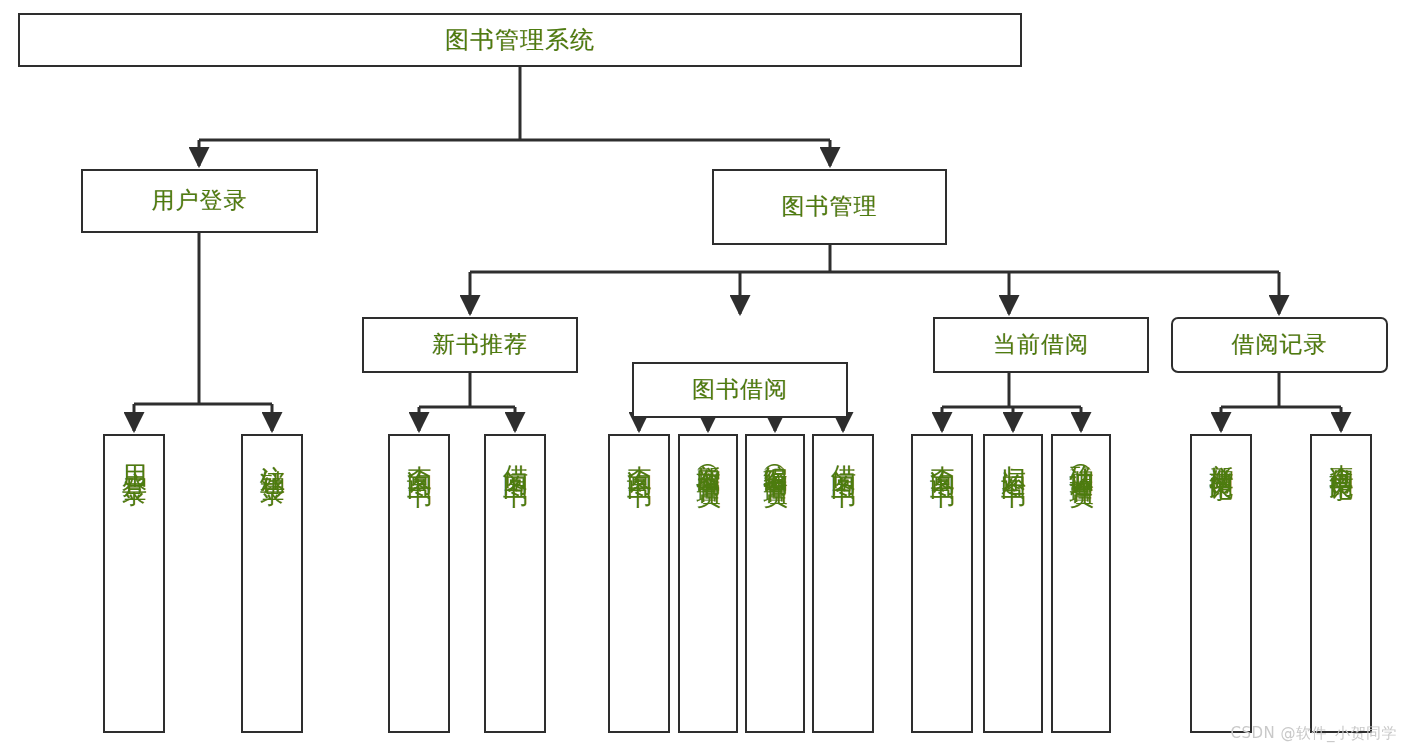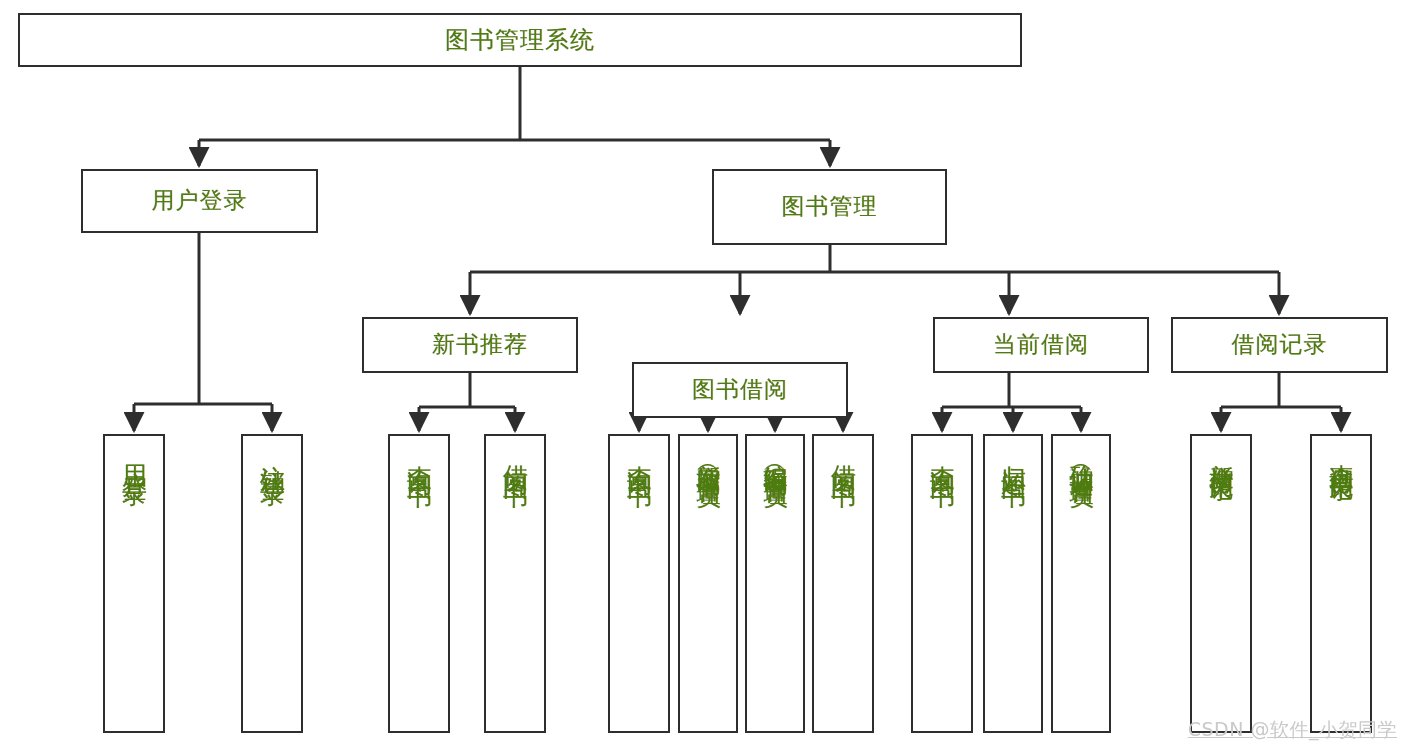--- a/index.html
+++ b/index.html
@@ -136,7 +136,7 @@
   <div class="node h" style="left:901px;top:317px;width:216px;height:56px;margin-left:32px;">
     <span class="lbl">当前借阅</span>
   </div>
-  <div class="node h" style="left:1171px;top:317px;width:217px;height:56px;">
+  <div class="node h" style="left:1171px;top:317px;width:217px;height:56px;border-radius:7px;">
     <span class="lbl">借阅记录</span>
   </div>
 

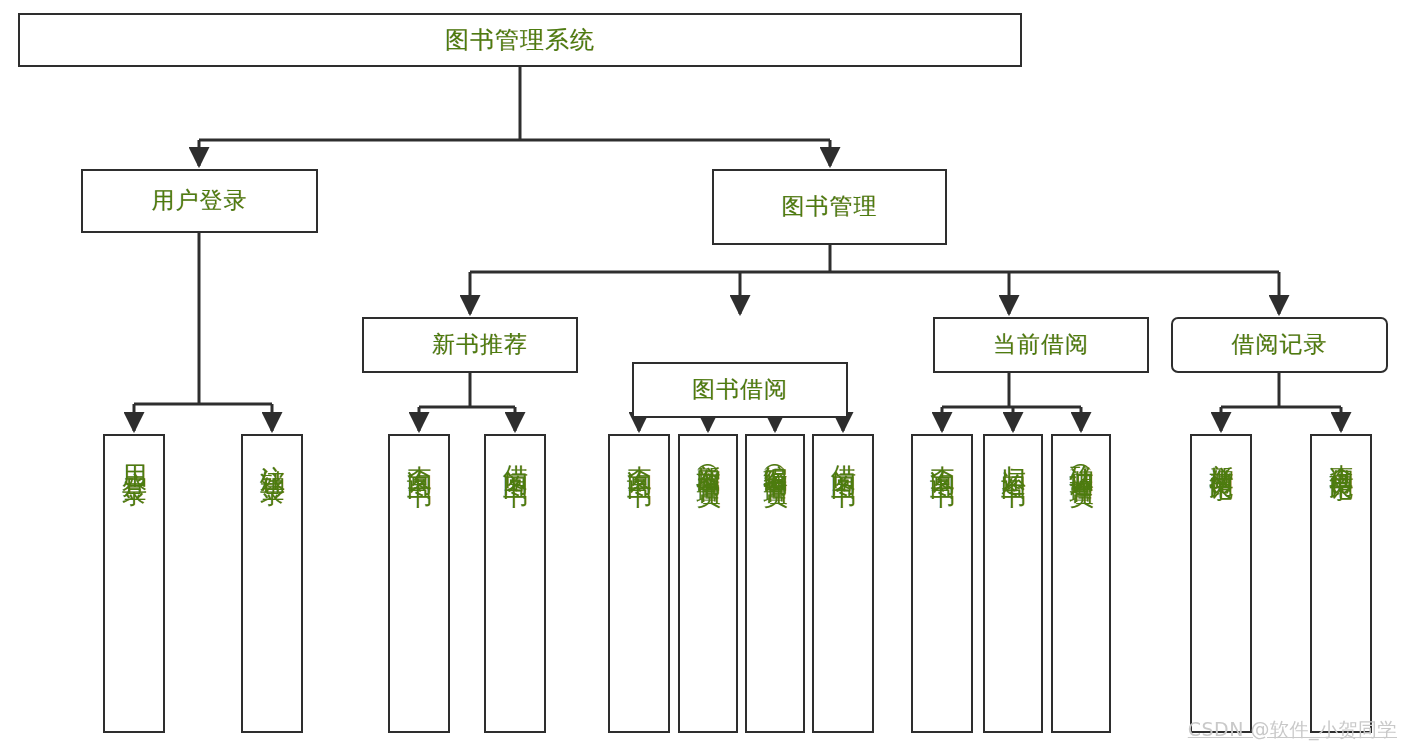--- a/index.html
+++ b/index.html
@@ -53,12 +53,11 @@
     position:absolute;
     right:8px;
     bottom:4px;
-    font-size:19px;
+    font-size:15px;
     color:#c9c9c9;
     letter-spacing:0.5px;
     white-space:nowrap;
     font-family:"DejaVu Sans","Liberation Sans",sans-serif;
-    text-decoration:underline;
   }
 </style>
 </head>

